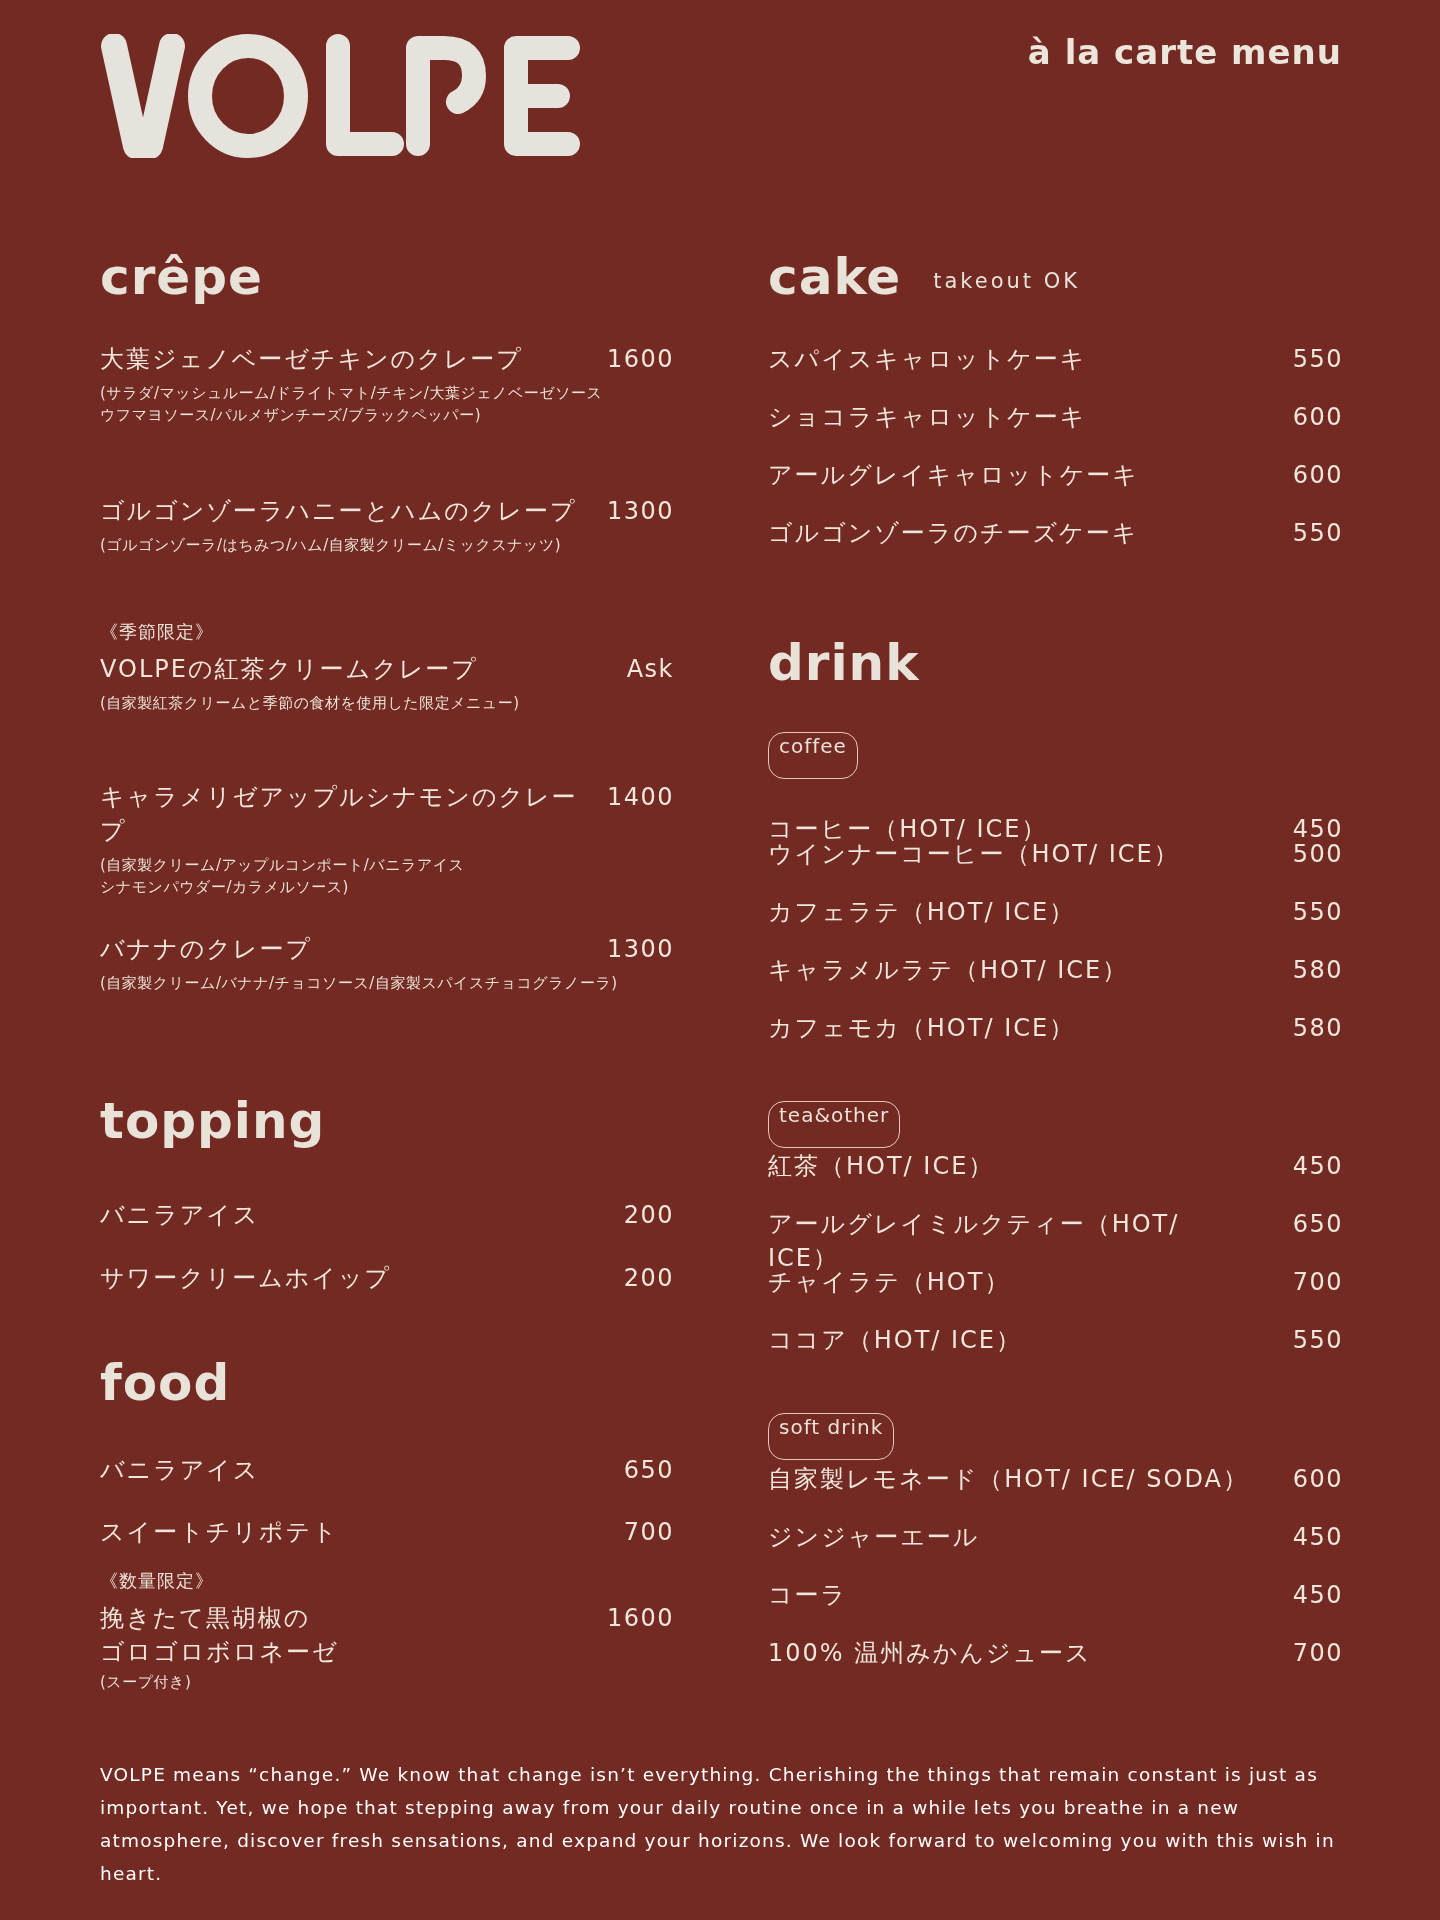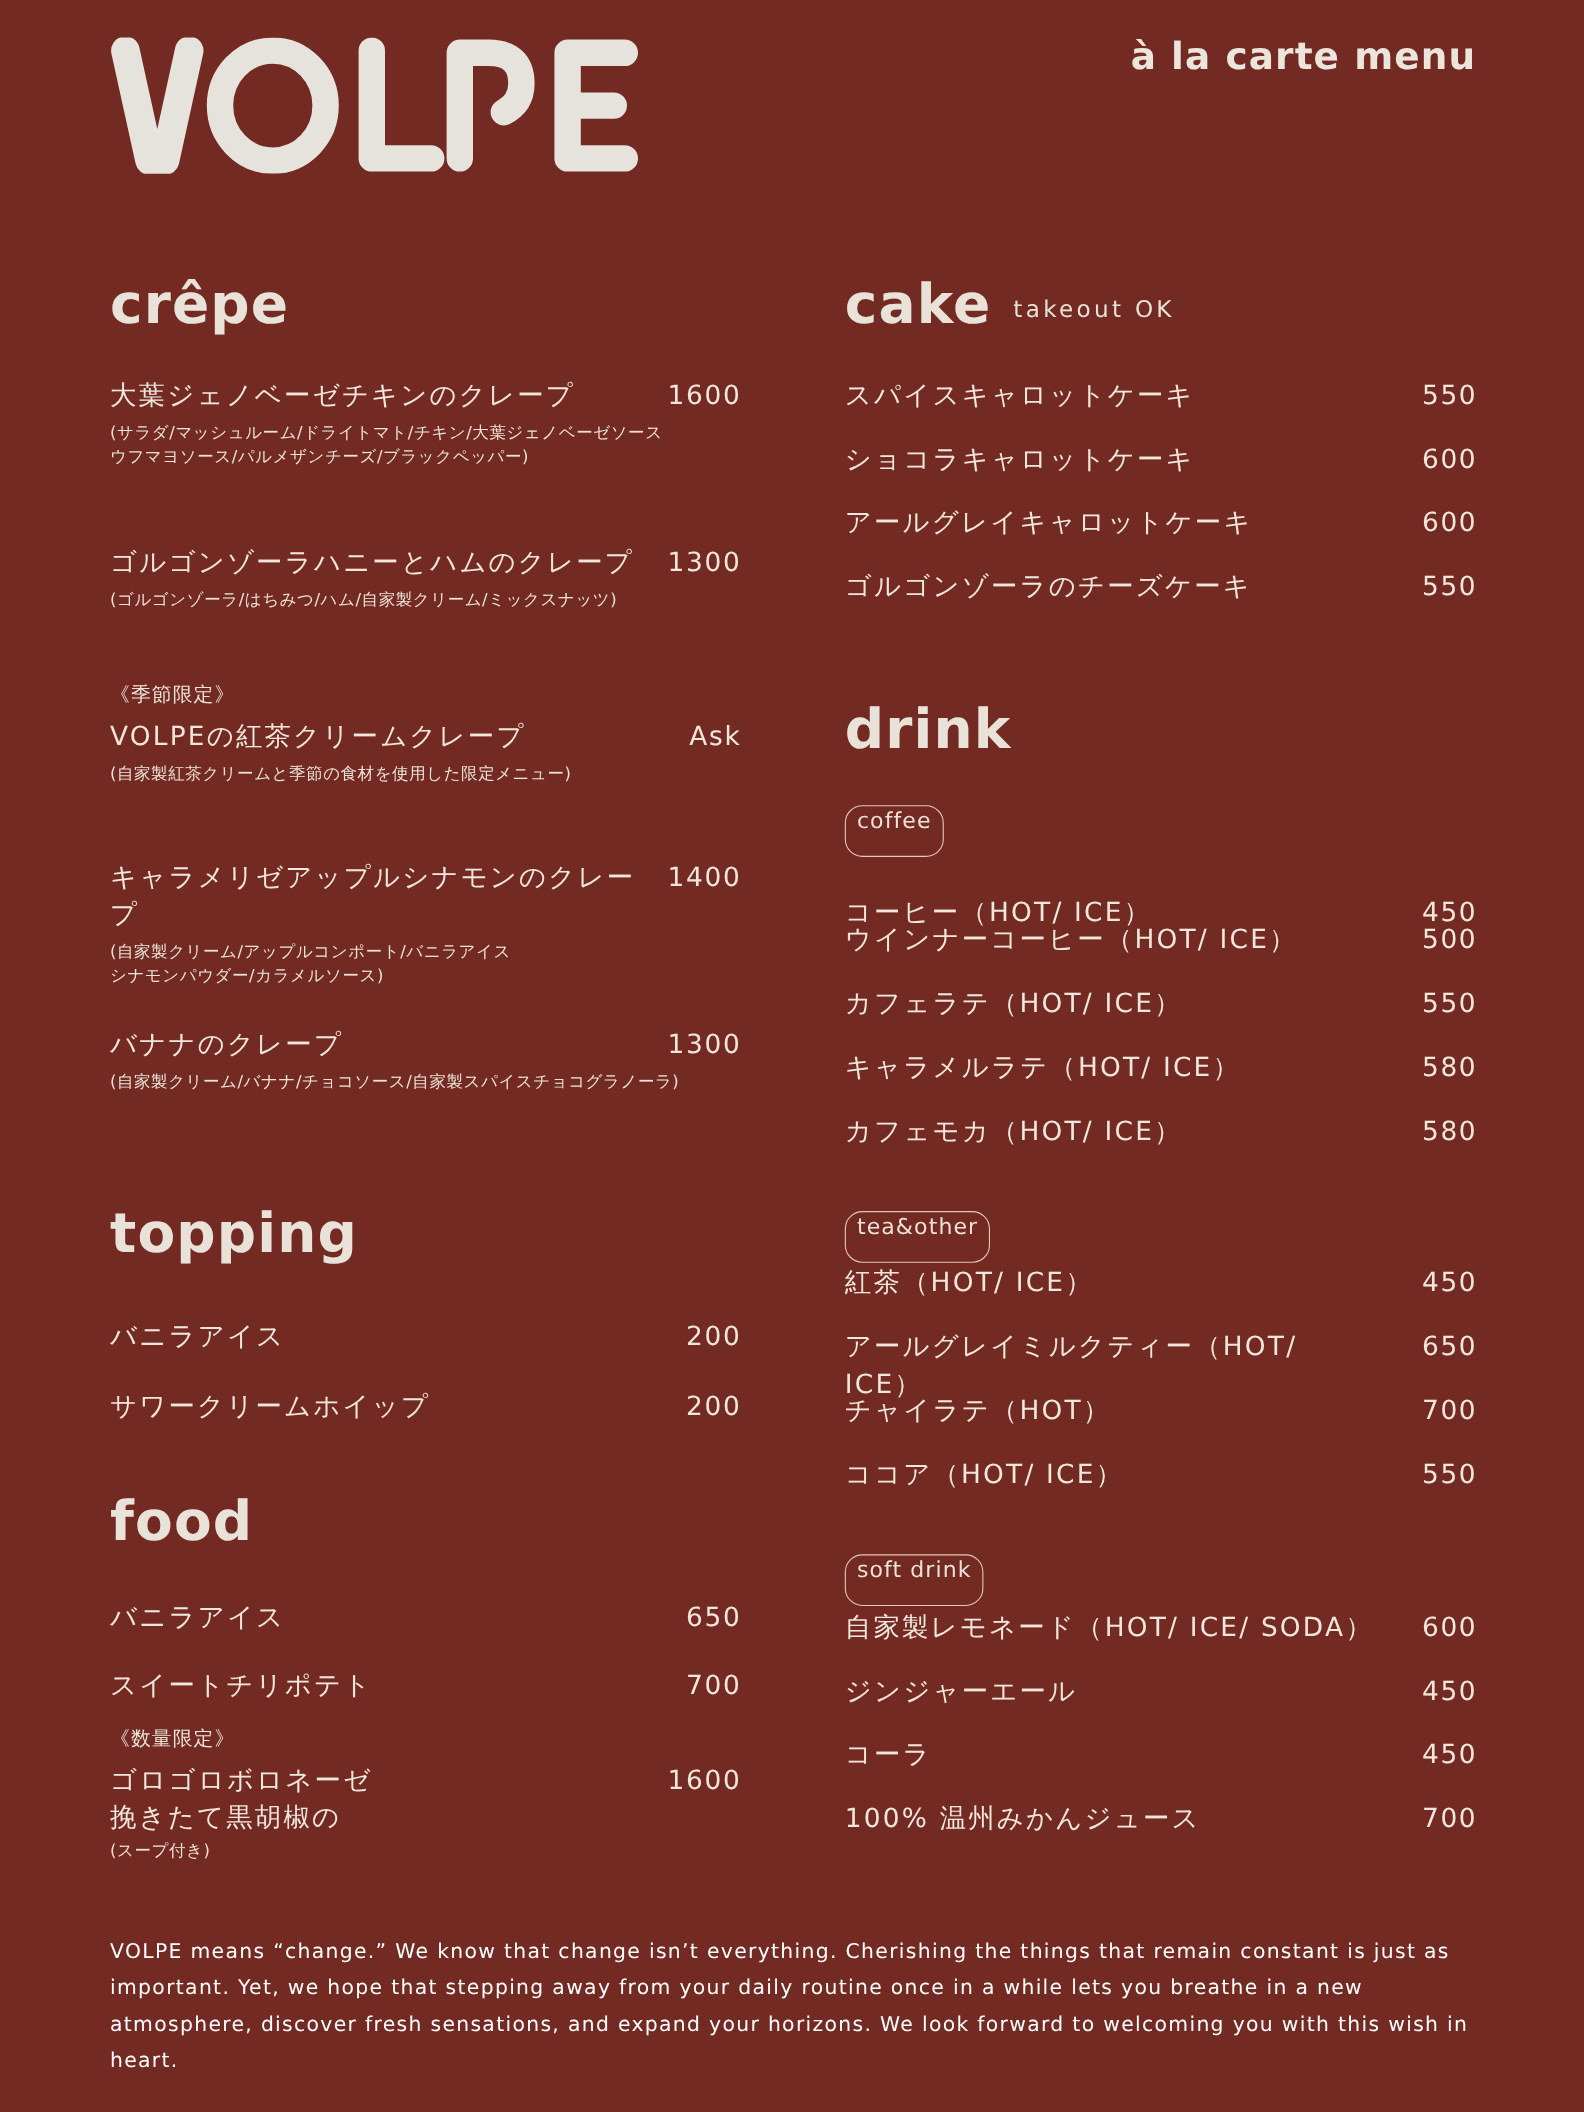--- a/index.html
+++ b/index.html
@@ -30,7 +30,7 @@
   }
   .takeout {
     font-size: 21px; font-weight: normal; letter-spacing: 3px;
-    margin-left: 20px; vertical-align: 6px;
+    margin-left: 32px; vertical-align: 6px;
   }
   .item { position: absolute; left: 0; right: 0; }
   .item .name {

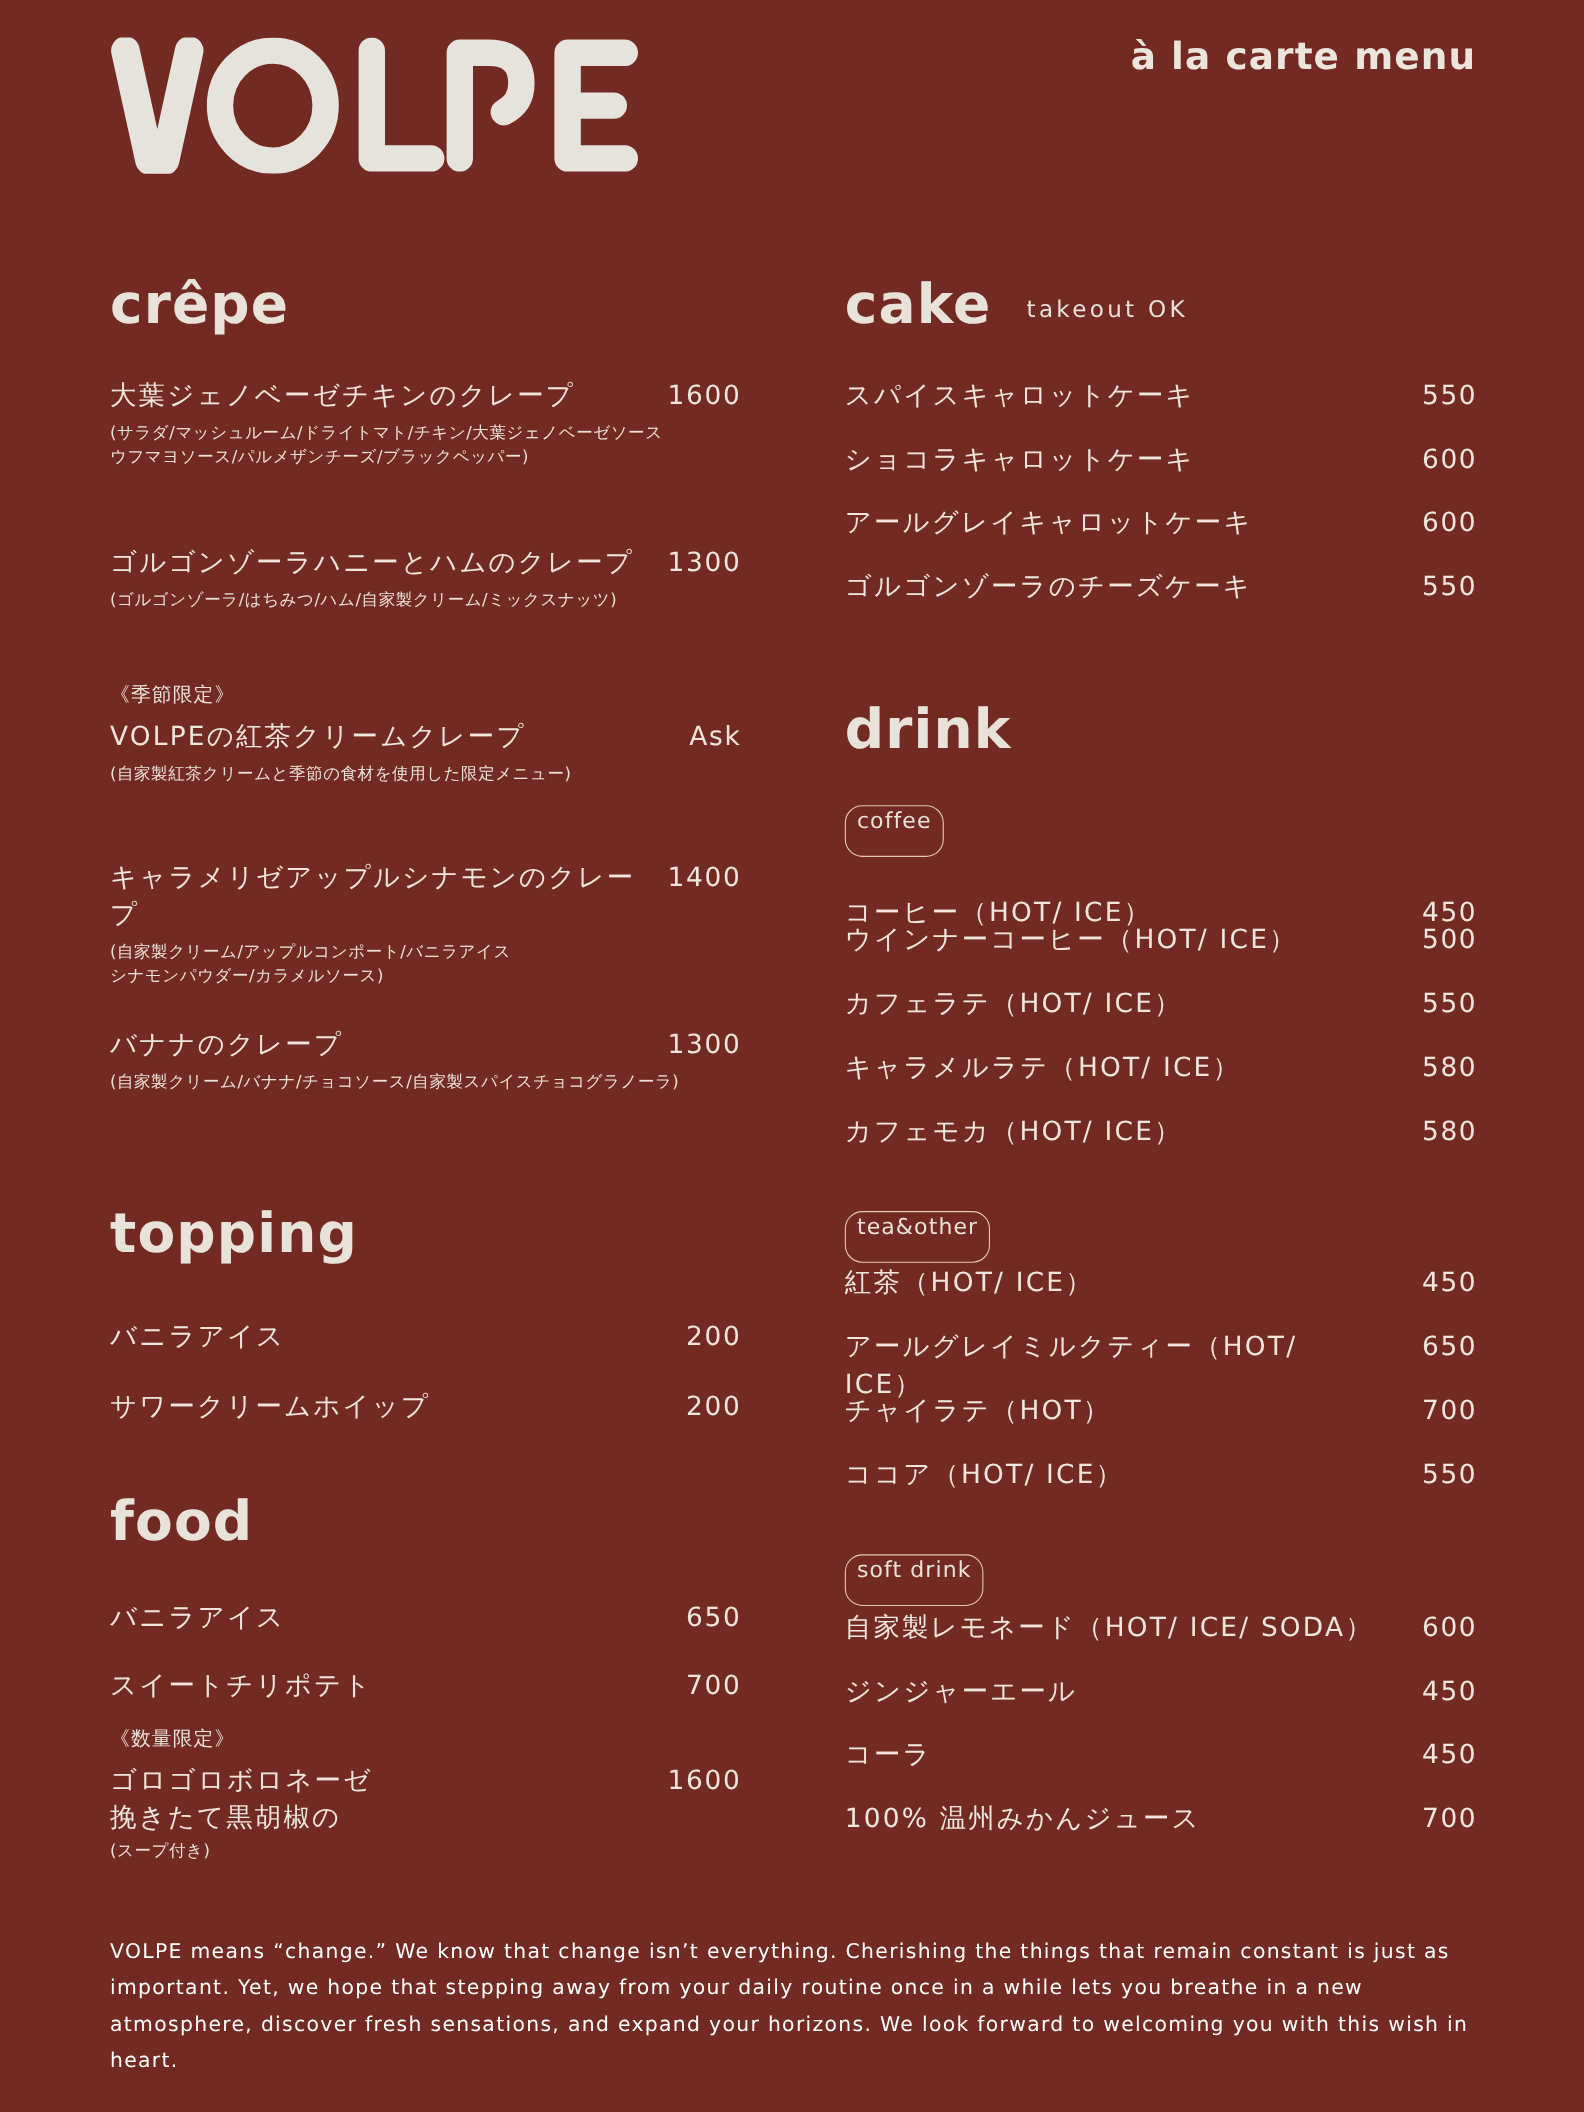--- a/index.html
+++ b/index.html
@@ -144,8 +144,8 @@
   </div>
   <div class="item" style="top:1601px;">
     <div class="tag">《数量限定》</div>
+    <div class="name">挽きたて黒胡椒の</div>
     <div class="name">ゴロゴロボロネーゼ</div>
-    <div class="name">挽きたて黒胡椒の</div>
     <div class="price">1600</div>
     <div class="desc" style="margin-top:2px;">(スープ付き)</div>
   </div>

